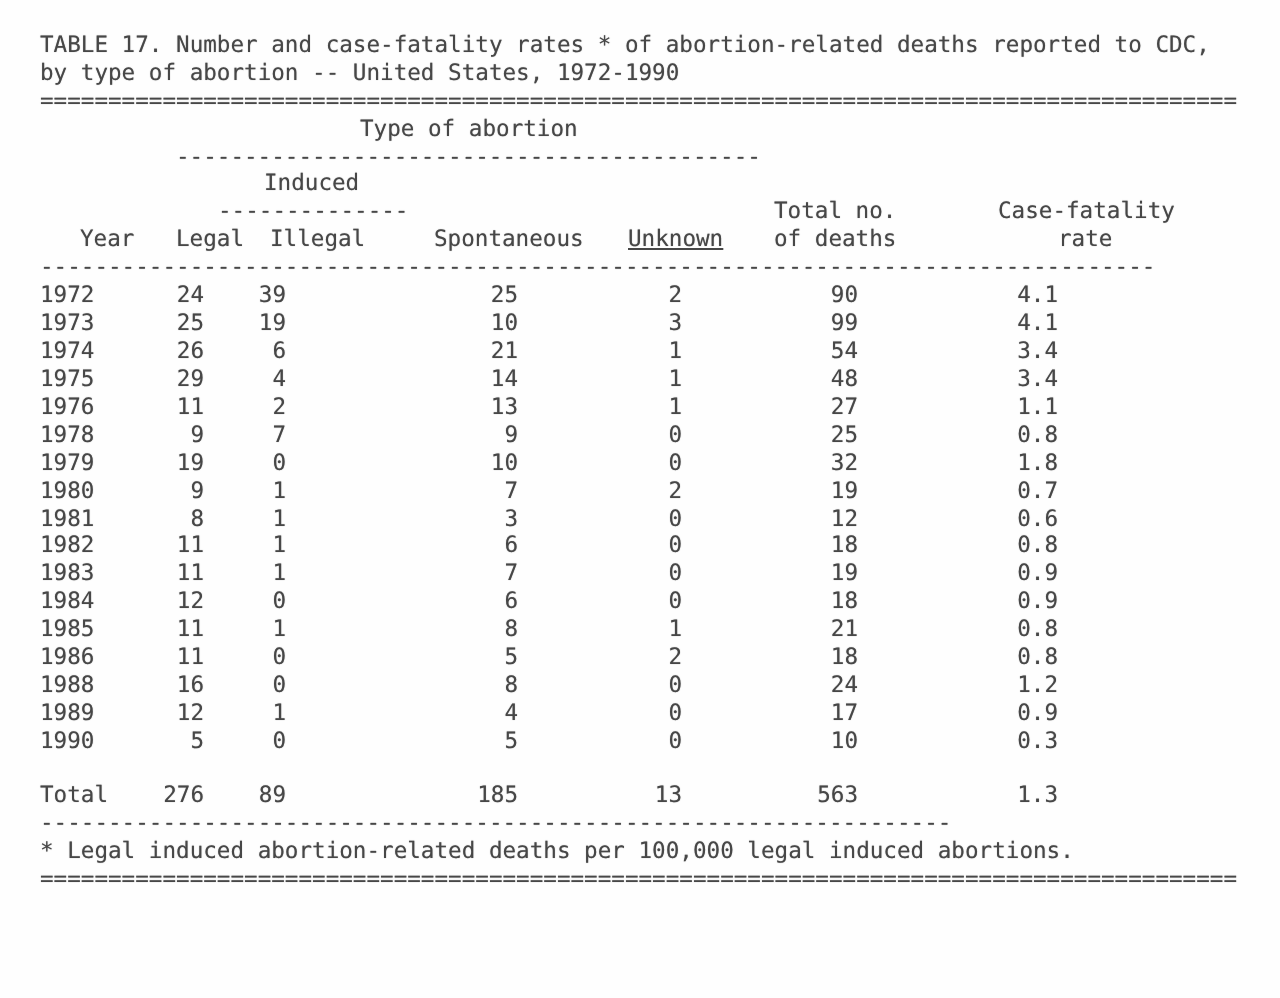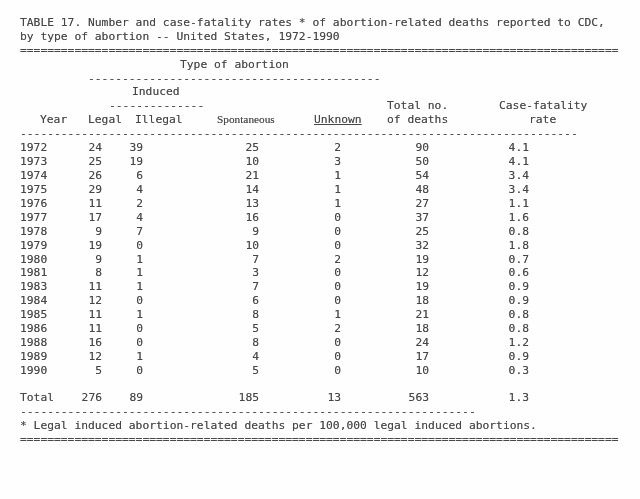--- a/index.html
+++ b/index.html
@@ -21,7 +21,7 @@
   .pos-year{left:0;}
   .pos-legal{left:48px;}
   .pos-illegal{left:95px;}
-  .pos-spont{left:177px;font-family:Liberation Serif, serif;}
+  .pos-spont{left:177px;}
   .pos-unknown{left:274px;text-decoration:underline;}
   .pos-total{left:347px;}
   .pos-cf{left:459px;}

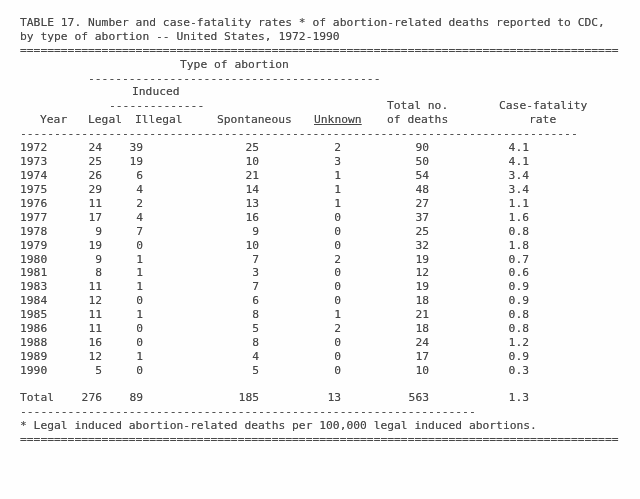--- a/index.html
+++ b/index.html
@@ -98,7 +98,7 @@
             <td>19</td>
             <td>10</td>
             <td>3</td>
-            <td>50</td>
+            <td>99</td>
             <td>4.1</td>
           </tr>
 

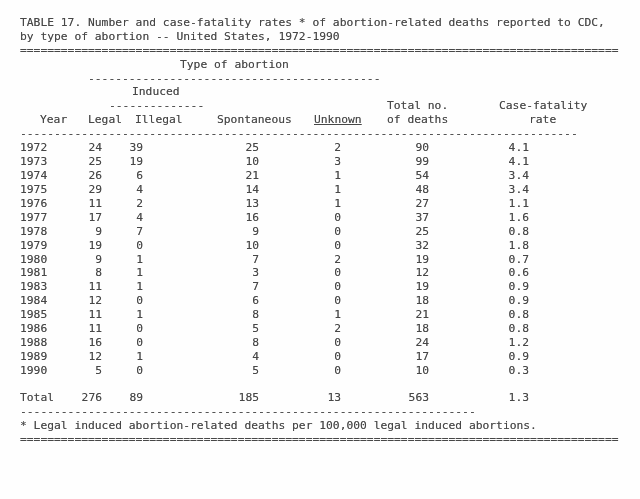--- a/index.html
+++ b/index.html
@@ -132,15 +132,6 @@
             <td>1.1</td>
           </tr>
 
-          <tr>
-            <td class="left">1977</td>
-            <td>17</td>
-            <td>4</td>
-            <td>16</td>
-            <td>0</td>
-            <td>37</td>
-            <td>1.6</td>
-          </tr>
 
           <tr>
             <td class="left">1978</td>

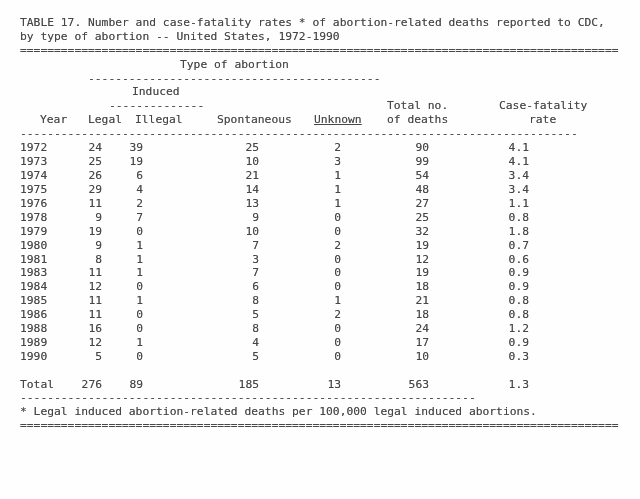--- a/index.html
+++ b/index.html
@@ -173,6 +173,15 @@
             <td>0.6</td>
           </tr>
 
+          <tr>
+            <td class="left">1982</td>
+            <td>11</td>
+            <td>1</td>
+            <td>6</td>
+            <td>0</td>
+            <td>18</td>
+            <td>0.8</td>
+          </tr>
 
           <tr>
             <td class="left">1983</td>

